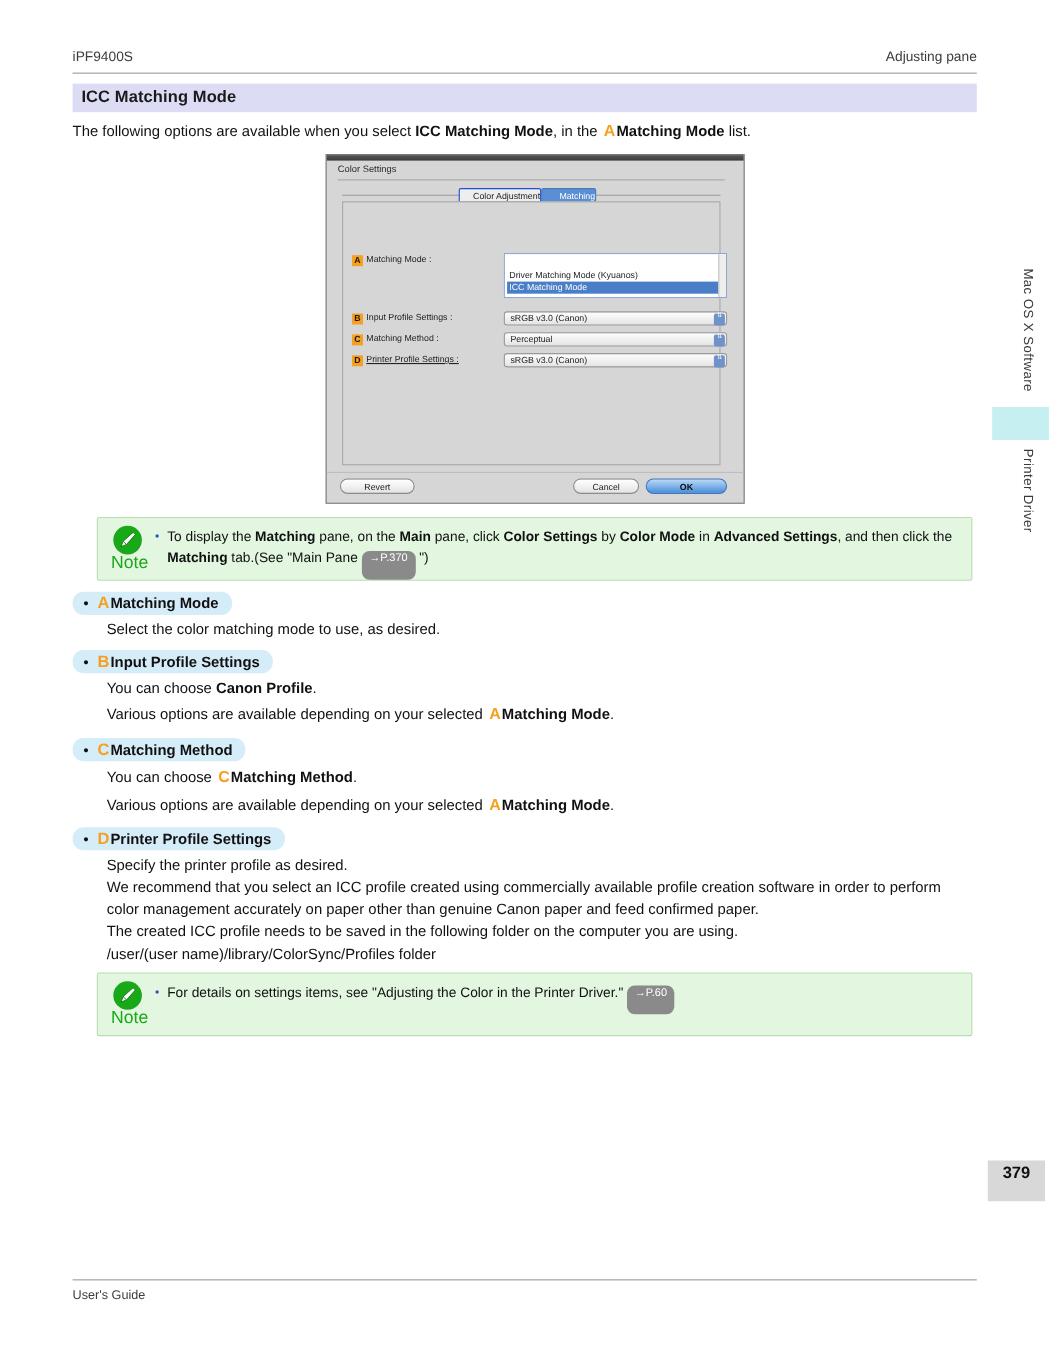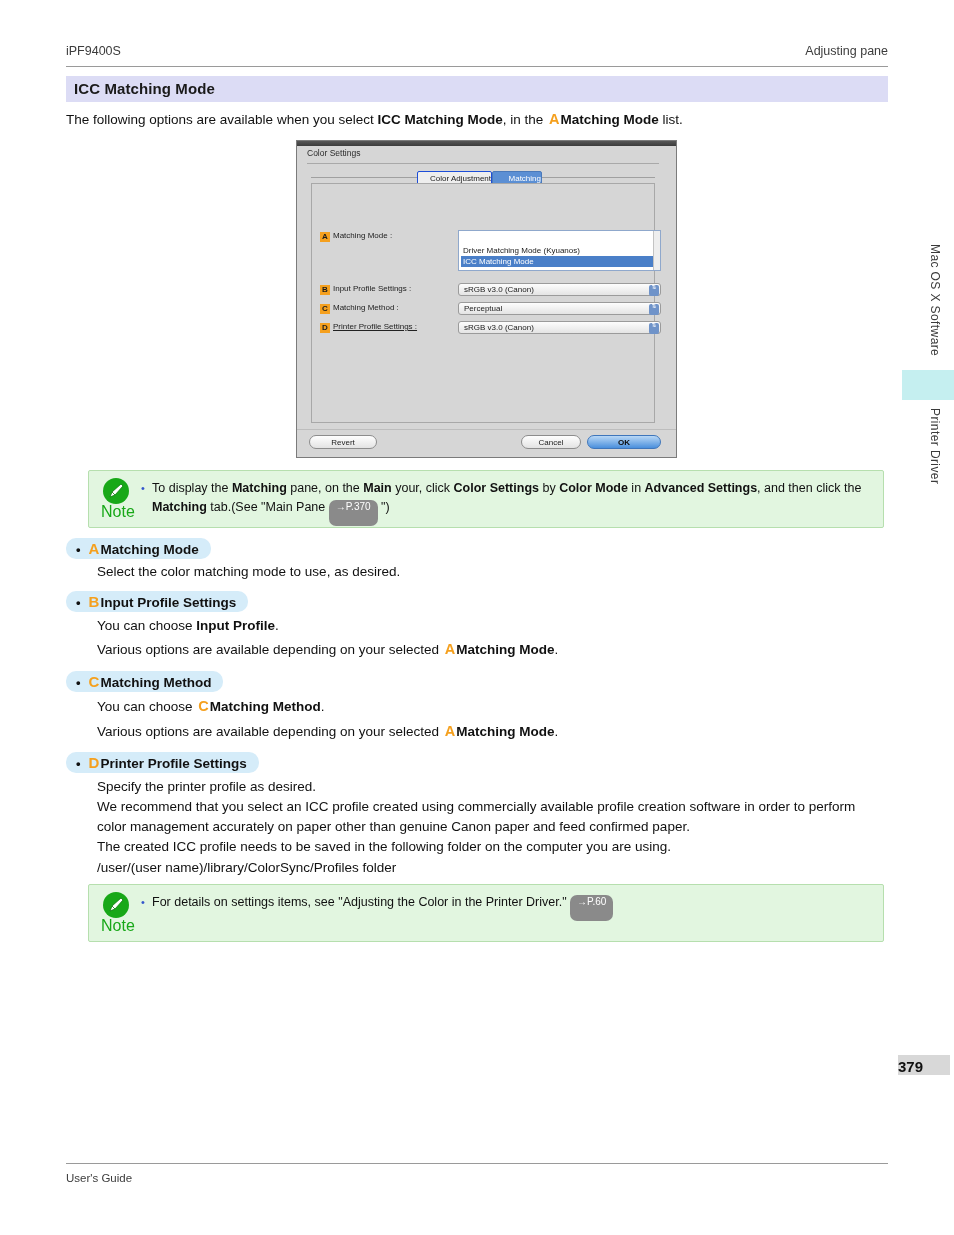--- a/index.html
+++ b/index.html
@@ -515,7 +515,7 @@
   </div>
   <div class="note-body">
     <span class="note-bullet">•</span>
-    <span class="note-text"><span>To display the </span><b>Matching</b><span> pane, on the </span><b>Main</b><span> your, click </span><b>Color Settings</b><span> by </span><b>Color Mode</b><span> in </span><b>Advanced Settings</b><span>, and then click</span>
+    <span class="note-text"><span>To display the </span><b>Matching</b><span> pane, on the </span><b>Main</b><span> pane, click </span><b>Color Settings</b><span> by </span><b>Color Mode</b><span> in </span><b>Advanced Settings</b><span>, and then click</span>
       <span>the </span><b>Matching</b><span> tab.(See "Main Pane </span><span class="pref">→P.370</span><span> ")</span>
     </span>
   </div>

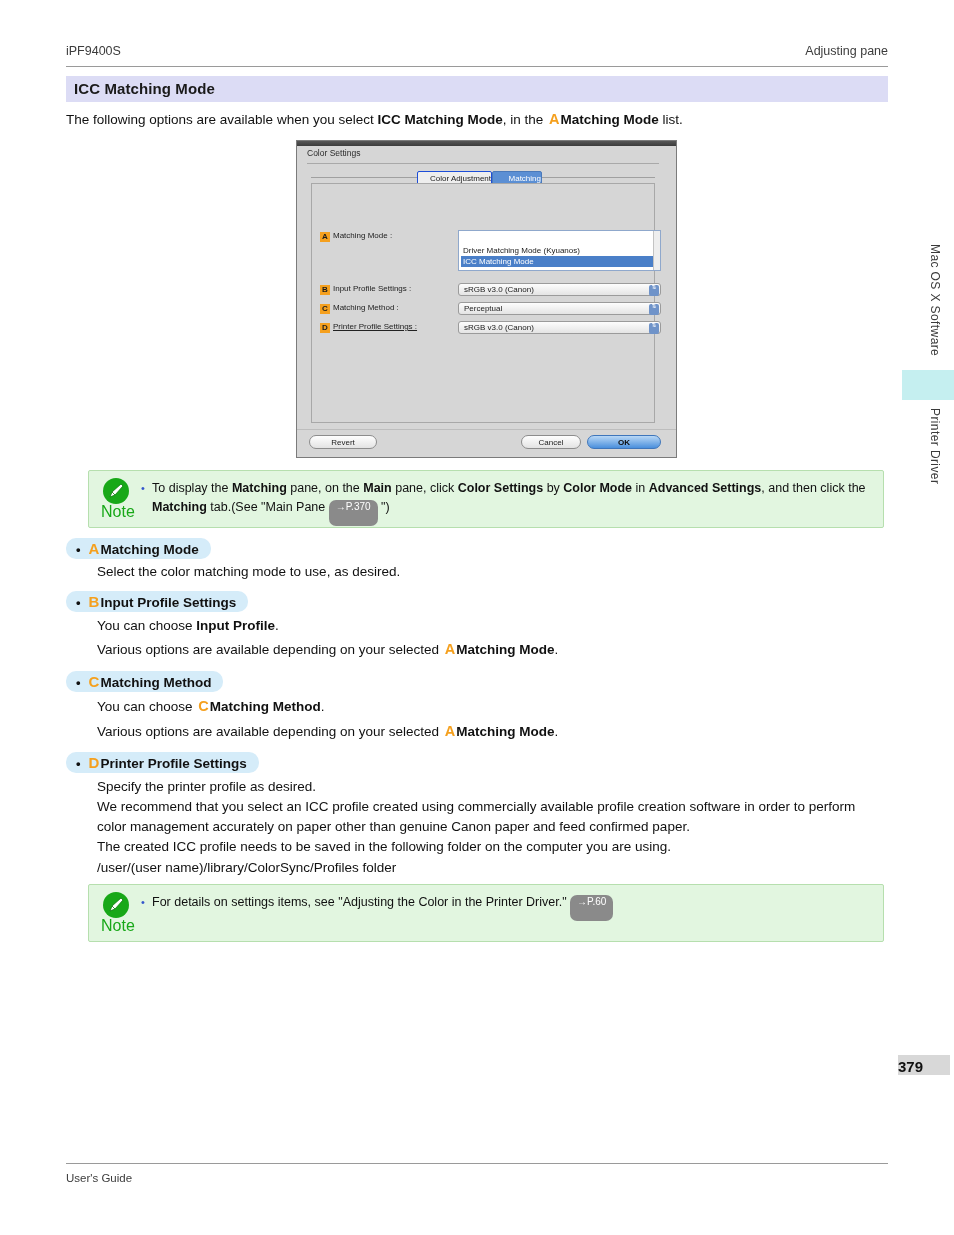--- a/index.html
+++ b/index.html
@@ -532,7 +532,7 @@
   <span class="dot">•</span><span class="mk">B</span><span>Input Profile Settings</span>
 </div>
 <div class="para" style="top:616px;">
-  <span>You can choose </span><b>Input Profile</b><span>.</span>
+  <span>You can choose </span><b>Canon Profile</b><span>.</span>
 </div>
 <div class="para" style="top:640px;">
   <span>Various options are available depending on your selected </span><span class="mk">A</span><b>Matching Mode</b><span>.</span>

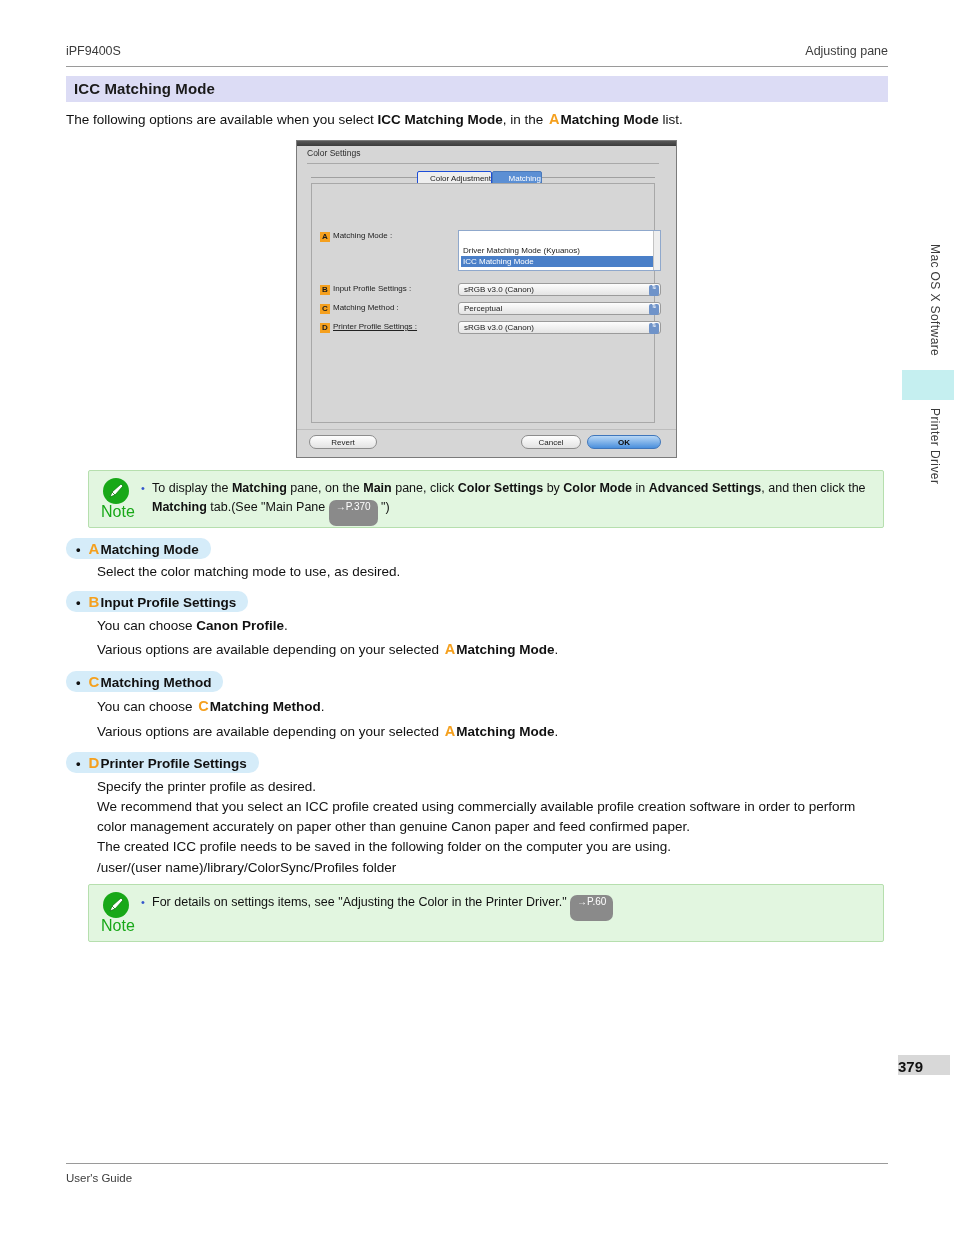--- a/index.html
+++ b/index.html
@@ -407,9 +407,9 @@
     left: 898px;
     top: 1055px;
     width: 52px;
-    height: 20px;
+    height: 37px;
     line-height: 23px;
-    text-align: left;
+    text-align: center;
     background: #d8d8d8;
     font-size: 15px;
     font-weight: bold;

